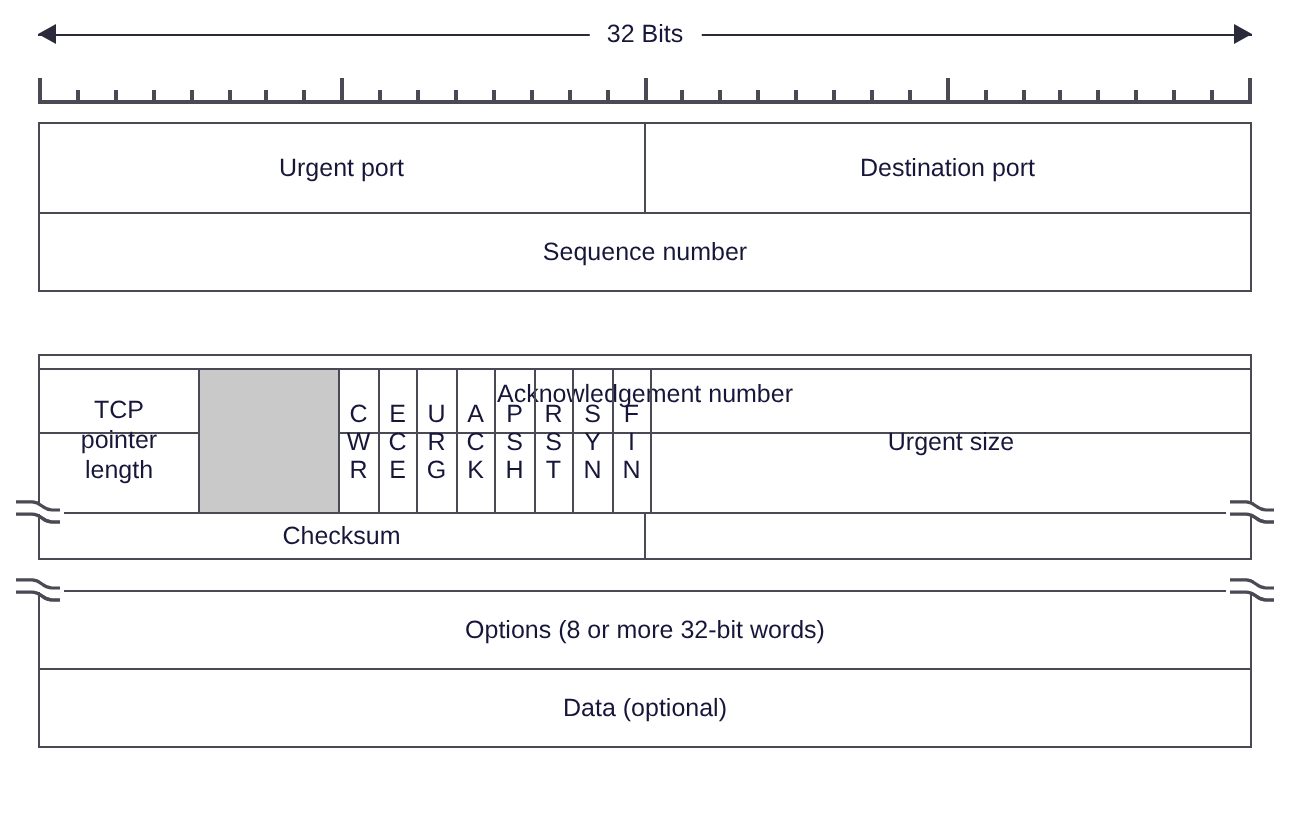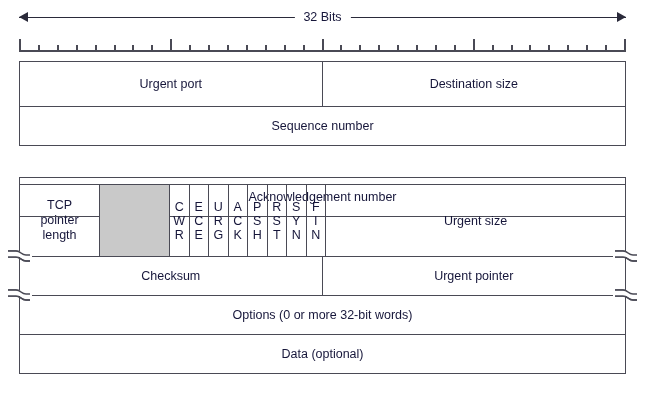--- a/index.html
+++ b/index.html
@@ -259,7 +259,7 @@
 
     <div class="row" id="row-ports">
       <div class="cell half first">Urgent port</div>
-      <div class="cell half">Destination size</div>
+      <div class="cell half">Destination port</div>
     </div>
 
     <div class="row" id="row-seq">

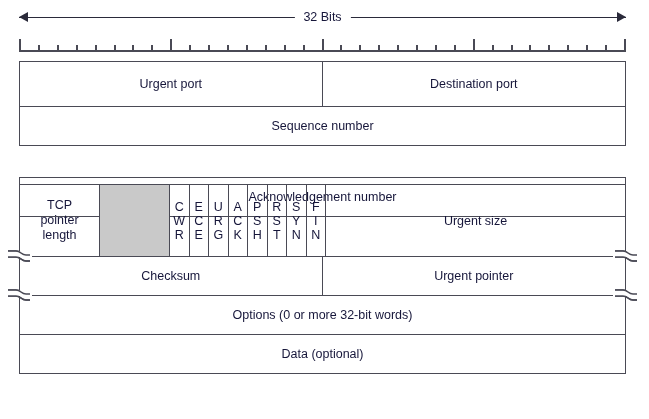--- a/index.html
+++ b/index.html
@@ -137,7 +137,7 @@
   #row-seq        { top: 45px;  height: 40px; }
   #row-ack        { top: 84px;  height: 40px; margin-top: 32px; }
   #row-flags      { top: 123px; height: 73px; align-items: flex-end; }
-  #row-checksum   { top: 195px; height: 40px; }
+  #row-checksum   { top: 195px; height: 24px; }
   #row-options    { top: 234px; height: 40px; }
   #row-data       { top: 273px; height: 40px; }
 

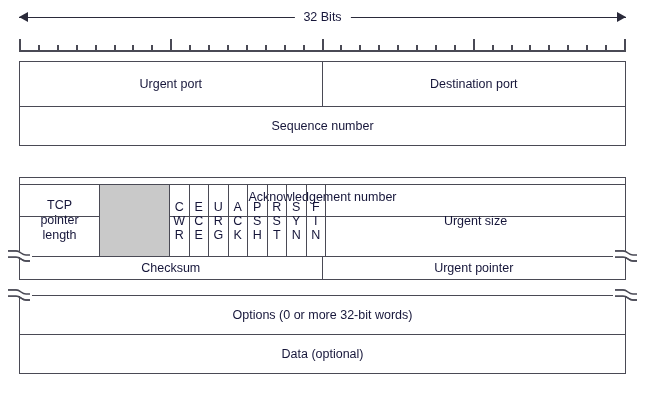--- a/index.html
+++ b/index.html
@@ -326,7 +326,6 @@
 
     <div class="row" id="row-checksum">
       <div class="cell half first">Checksum</div>
-      <div class="cell half">Urgent pointer</div>
     </div>
 
     <div class="row" id="row-options">

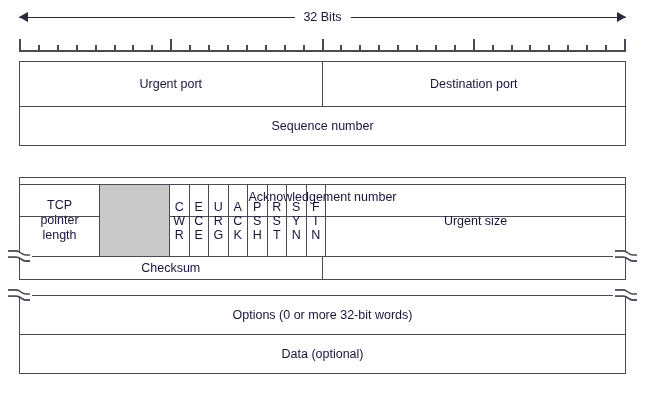--- a/index.html
+++ b/index.html
@@ -329,7 +329,7 @@
     </div>
 
     <div class="row" id="row-options">
-      <div class="cell full">Options (0 or more 32-bit words)</div>
+      <div class="cell full">Options (8 or more 32-bit words)</div>
     </div>
 
     <div class="row" id="row-data">

